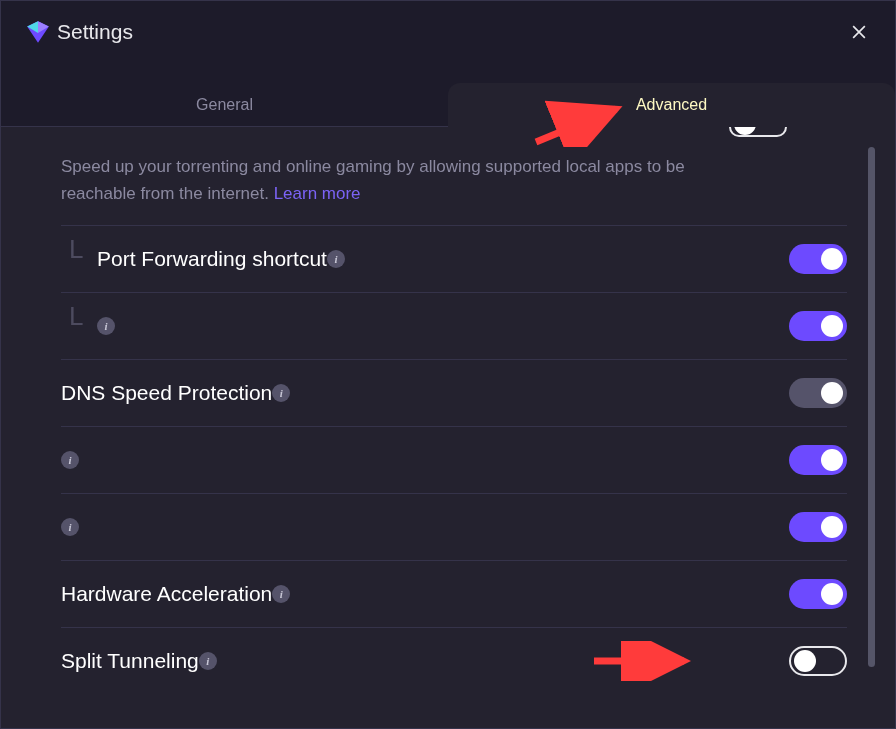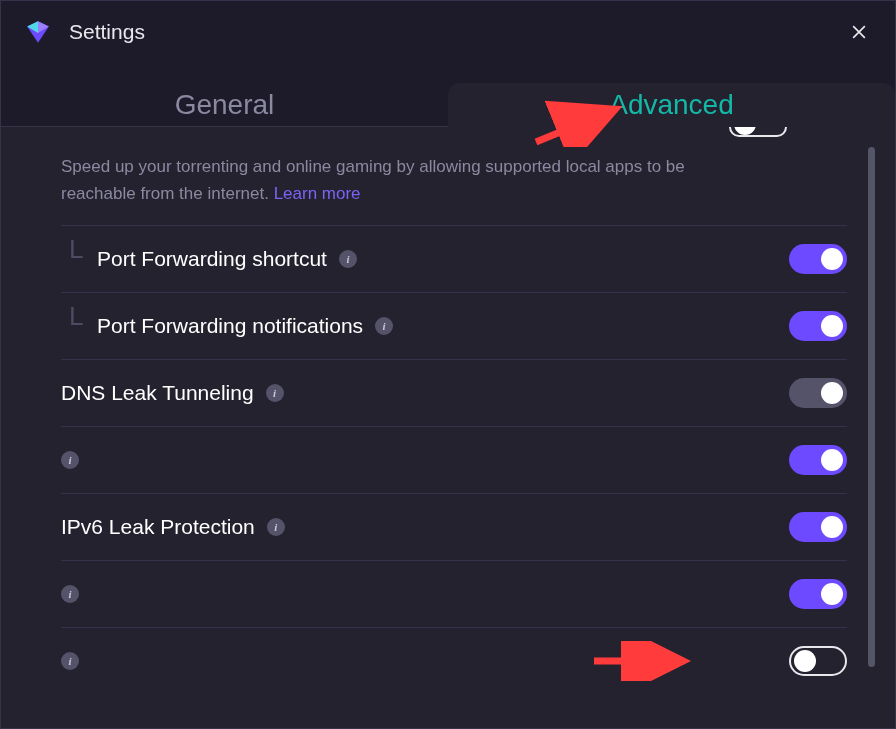--- a/index.html
+++ b/index.html
@@ -33,7 +33,7 @@
     .title-left {
       display: flex;
       align-items: center;
-      gap: 18px;
+      gap: 6px;
     }
     .logo {
       width: 26px;

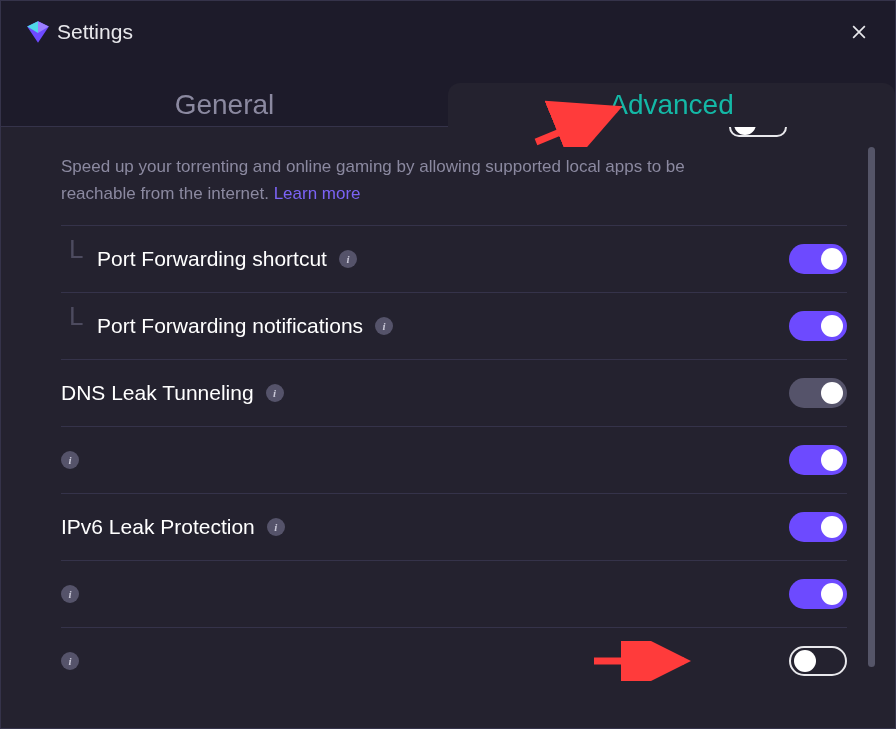--- a/index.html
+++ b/index.html
@@ -64,7 +64,7 @@
       display: flex;
       align-items: center;
       justify-content: center;
-      font-size: 28px;
+      font-size: 16px;
       color: #8b89a0;
       cursor: pointer;
       position: relative;

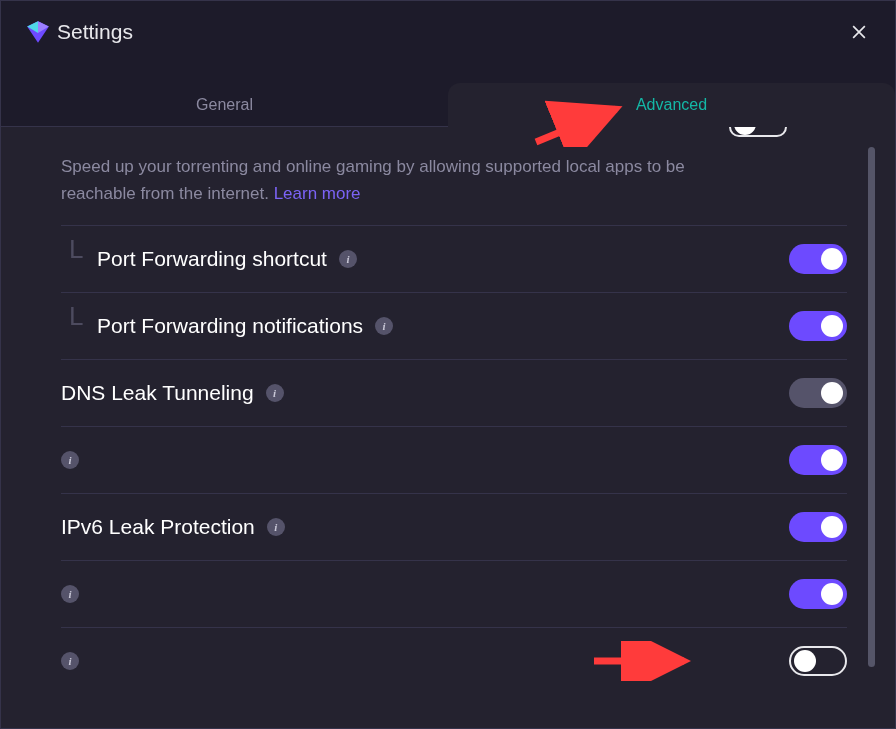--- a/index.html
+++ b/index.html
@@ -71,7 +71,7 @@
       border-bottom: 1px solid #35334a;
     }
     .tab.active {
-      color: #14b8a6;
+      color: #fef9c3;
       background: #24222f;
       border-radius: 12px 12px 0 0;
       border-bottom: none;

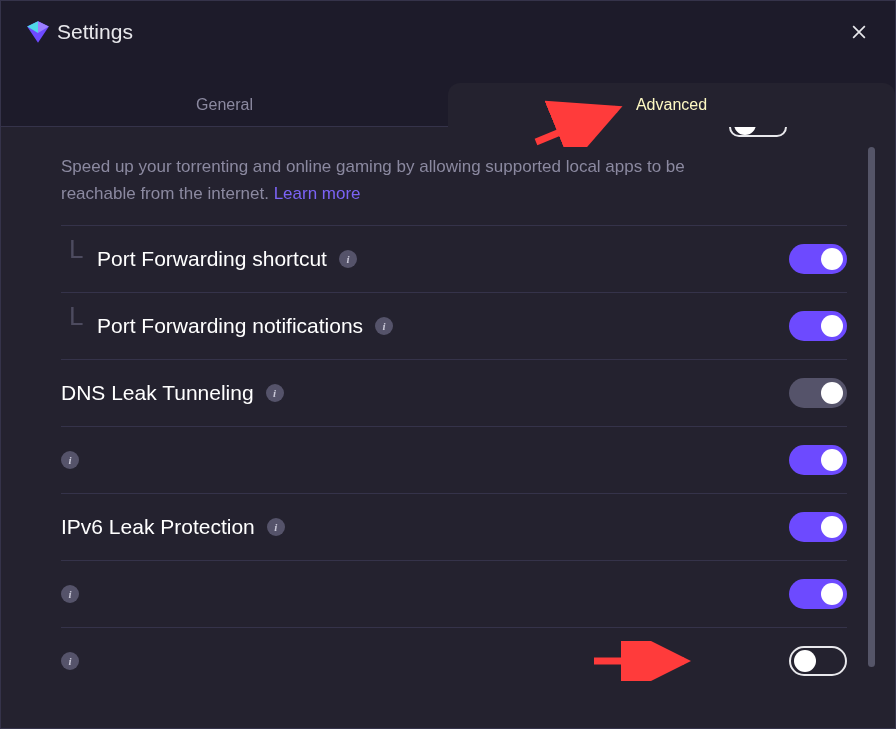--- a/index.html
+++ b/index.html
@@ -144,7 +144,7 @@
     .setting-label {
       display: flex;
       align-items: center;
-      gap: 12px;
+      gap: 0;
       font-size: 21px;
       color: #ffffff;
     }

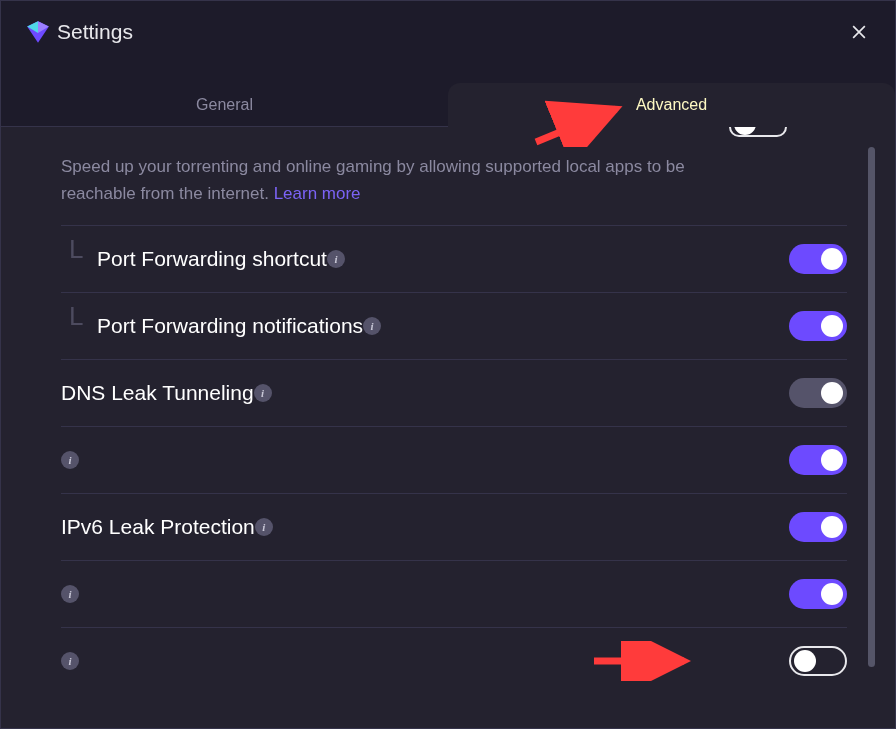--- a/index.html
+++ b/index.html
@@ -288,7 +288,6 @@
       <div class="setting-row sub">
         <span class="sub-indicator">L</span>
         <div class="setting-label">
-          <span>Port Forwarding notifications</span>
           <span class="info-icon">i</span>
         </div>
         <div class="toggle on">

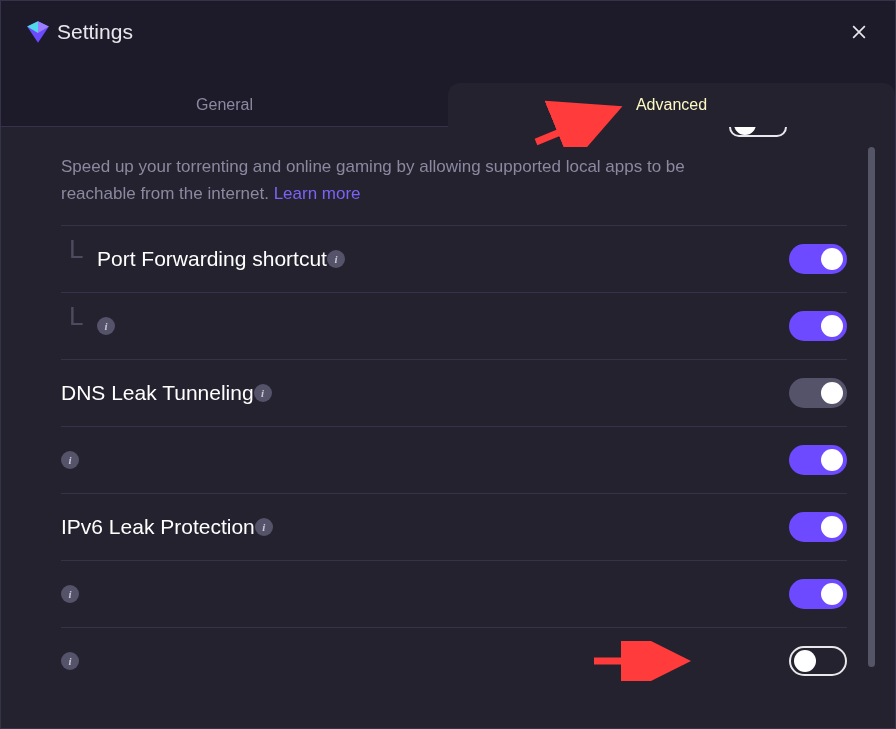--- a/index.html
+++ b/index.html
@@ -297,7 +297,7 @@
 
       <div class="setting-row">
         <div class="setting-label">
-          <span>DNS Leak Tunneling</span>
+          <span>DNS Speed Protection</span>
           <span class="info-icon">i</span>
         </div>
         <div class="toggle off-grey">

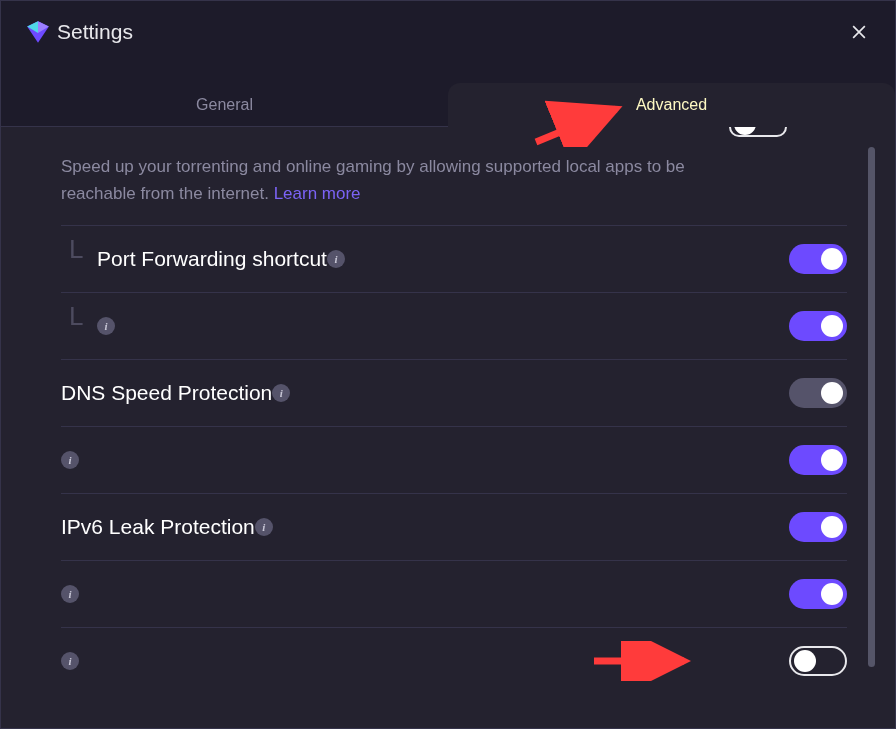--- a/index.html
+++ b/index.html
@@ -316,7 +316,6 @@
 
       <div class="setting-row">
         <div class="setting-label">
-          <span>IPv6 Leak Protection</span>
           <span class="info-icon">i</span>
         </div>
         <div class="toggle on">

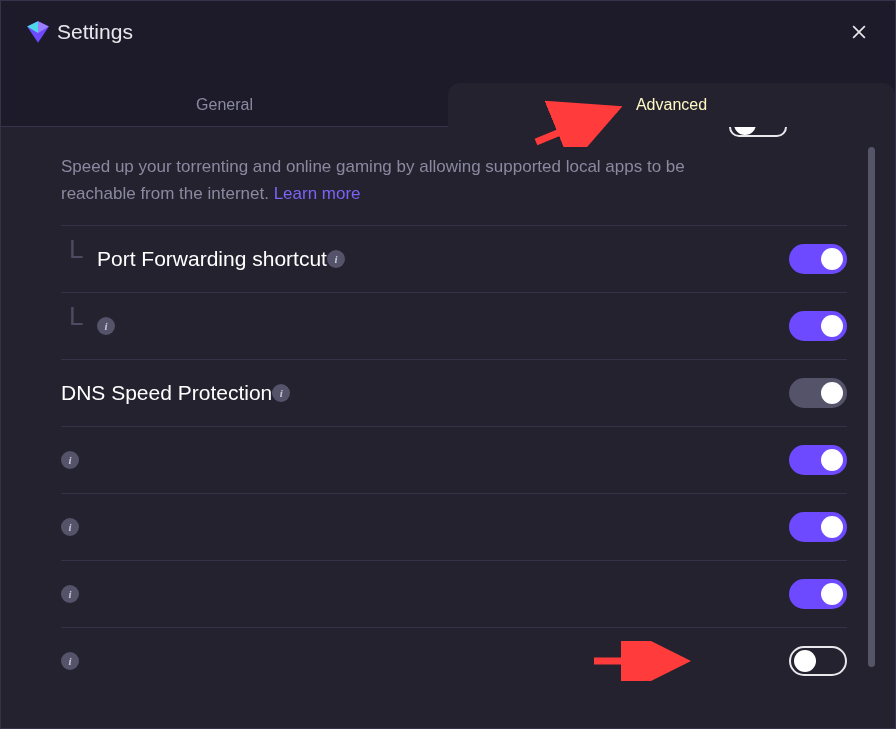--- a/index.html
+++ b/index.html
@@ -325,6 +325,7 @@
 
       <div class="setting-row">
         <div class="setting-label">
+          <span>Hardware Acceleration</span>
           <span class="info-icon">i</span>
         </div>
         <div class="toggle on">

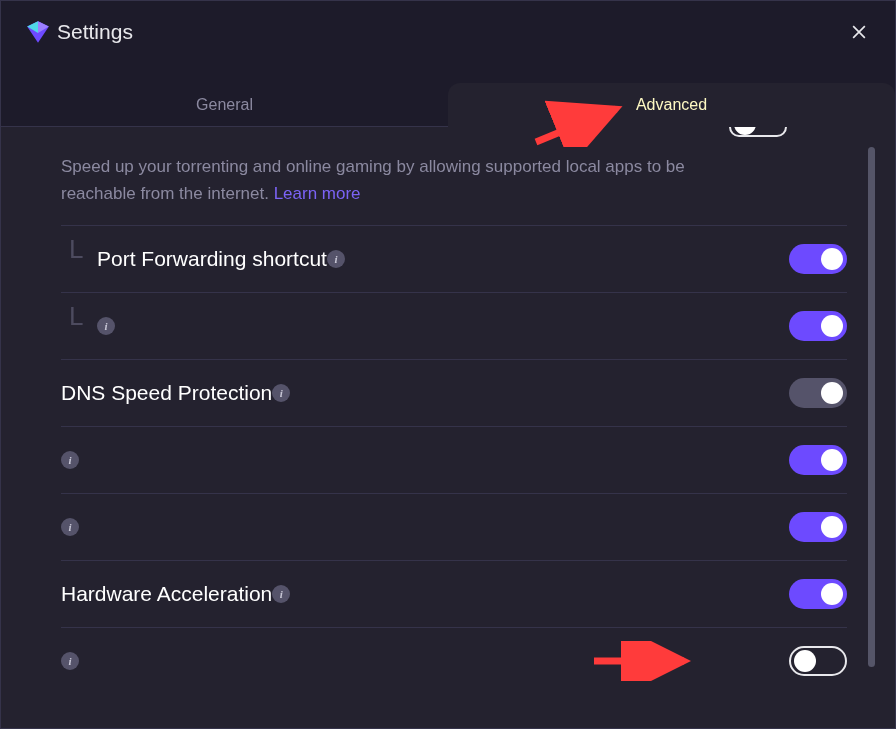--- a/index.html
+++ b/index.html
@@ -335,6 +335,7 @@
 
       <div class="setting-row">
         <div class="setting-label">
+          <span>Split Tunneling</span>
           <span class="info-icon">i</span>
         </div>
         <div class="toggle off-outline">

